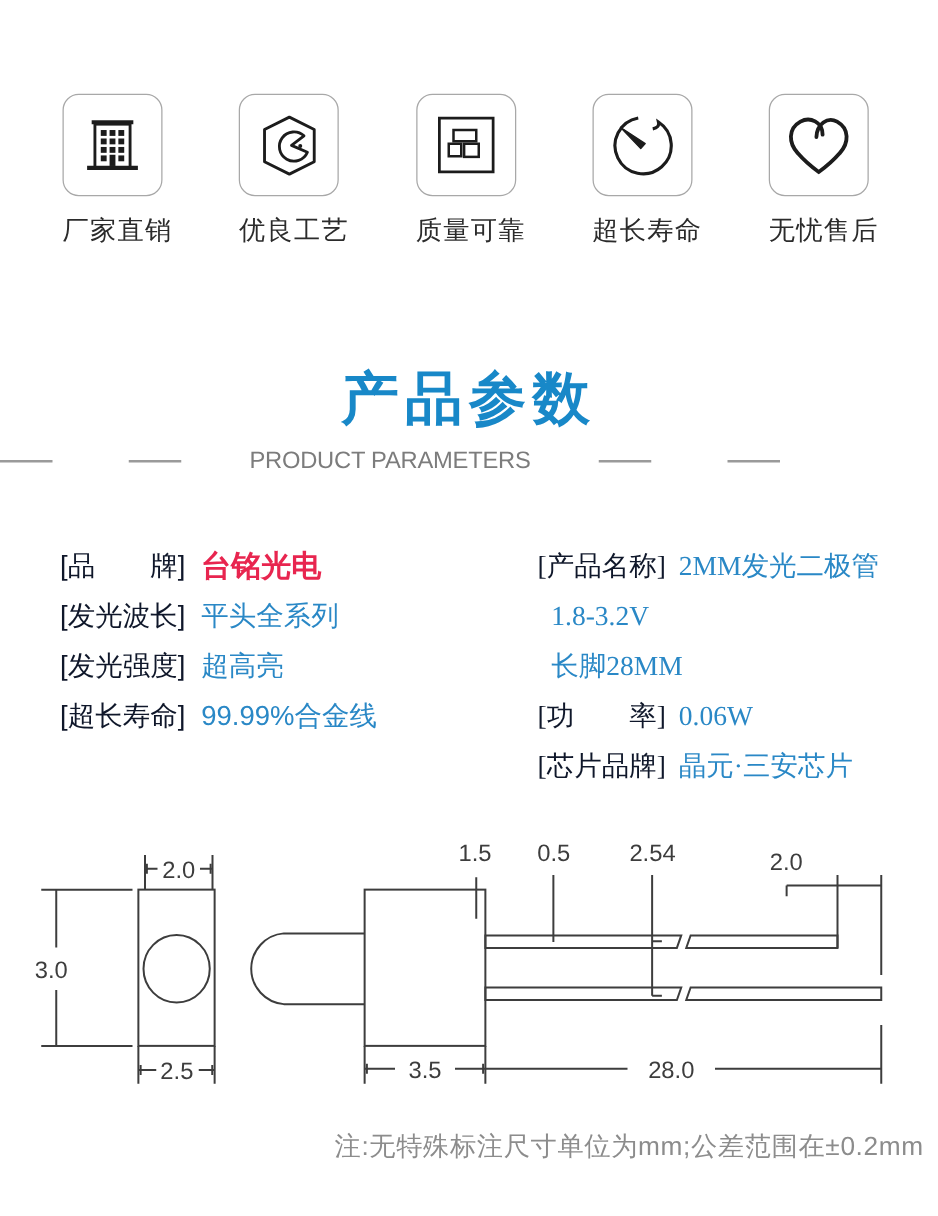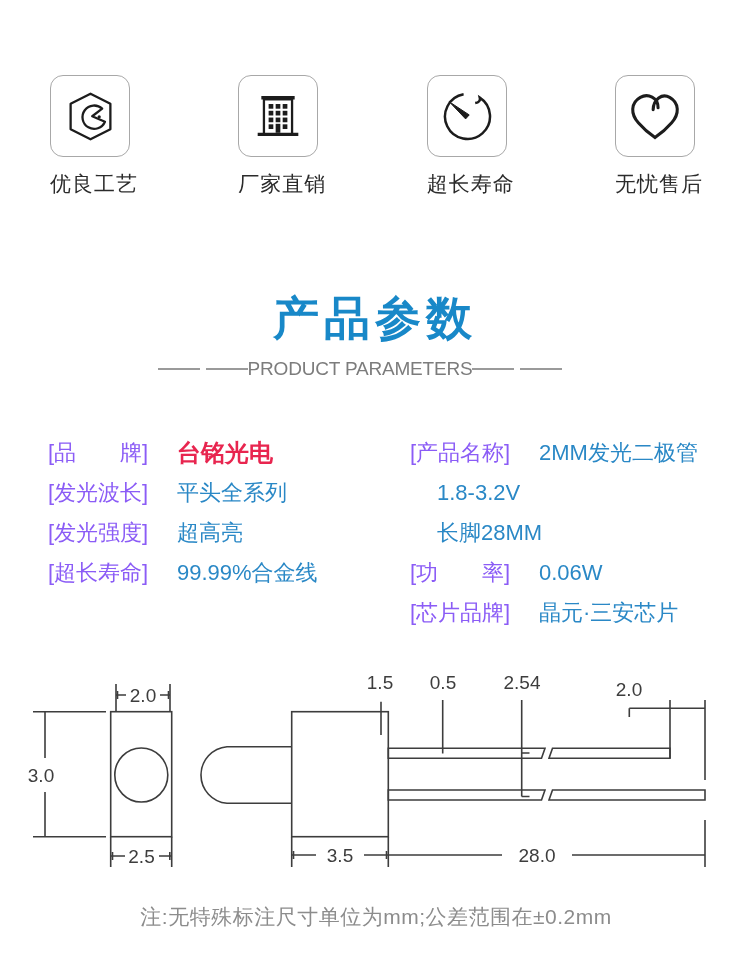--- a/index.html
+++ b/index.html
@@ -37,16 +37,6 @@
 <div class="features">
   <div class="feature">
     <div class="feature-box">
-      <svg class="icon" width="55" height="55" viewBox="0 0 48 48" fill="none" stroke="#1c1c1c" stroke-width="2">
-        <path d="M24 4.1 L41.35 12.8 V35.2 L24 43.9 L6.65 35.2 V12.8 Z" stroke-linejoin="round"></path>
-        <path d="M34.2 17.2 A10.2 10.2 0 1 0 36.6 28.6 L25.5 23.8 Z" stroke-linejoin="round"></path>
-        <circle cx="31.6" cy="24.2" r="1.4" fill="#1c1c1c" stroke="none"></circle>
-      </svg>
-    </div>
-    <div class="feature-label">优良工艺</div>
-  </div>
-  <div class="feature">
-    <div class="feature-box">
       <svg class="icon" width="50" height="50" viewBox="0 0 48 48" fill="none" stroke="#1c1c1c" stroke-width="2.2">
         <path d="M8 6.5 H40" stroke-width="3.2"></path>
         <rect x="10.5" y="8" width="27" height="33.6"></rect>
@@ -68,6 +58,16 @@
       </svg>
     </div>
     <div class="feature-label">厂家直销</div>
+  </div>
+  <div class="feature">
+    <div class="feature-box">
+      <svg class="icon" width="55" height="55" viewBox="0 0 48 48" fill="none" stroke="#1c1c1c" stroke-width="2">
+        <path d="M24 4.1 L41.35 12.8 V35.2 L24 43.9 L6.65 35.2 V12.8 Z" stroke-linejoin="round"></path>
+        <path d="M34.2 17.2 A10.2 10.2 0 1 0 36.6 28.6 L25.5 23.8 Z" stroke-linejoin="round"></path>
+        <circle cx="31.6" cy="24.2" r="1.4" fill="#1c1c1c" stroke="none"></circle>
+      </svg>
+    </div>
+    <div class="feature-label">优良工艺</div>
   </div>
   <div class="feature">
     <div class="feature-box">

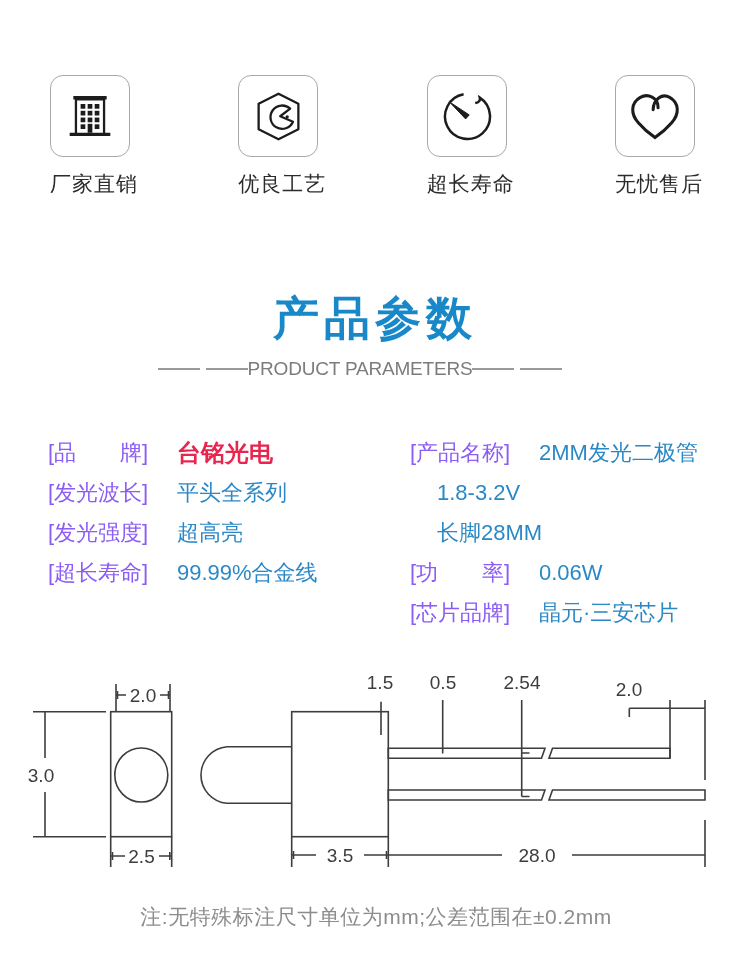--- a/index.html
+++ b/index.html
@@ -68,6 +68,17 @@
       </svg>
     </div>
     <div class="feature-label">优良工艺</div>
+  </div>
+  <div class="feature">
+    <div class="feature-box">
+      <svg class="icon" width="48" height="48" viewBox="0 0 48 48" fill="none" stroke="#1c1c1c" stroke-width="2.2">
+        <rect x="2.5" y="2.5" width="43" height="43"></rect>
+        <rect x="13.8" y="12" width="18.2" height="9" stroke-width="2"></rect>
+        <rect x="10" y="23" width="10" height="10" stroke-width="2"></rect>
+        <rect x="22.3" y="23" width="11.7" height="10.5" stroke-width="2"></rect>
+      </svg>
+    </div>
+    <div class="feature-label">质量可靠</div>
   </div>
   <div class="feature">
     <div class="feature-box">

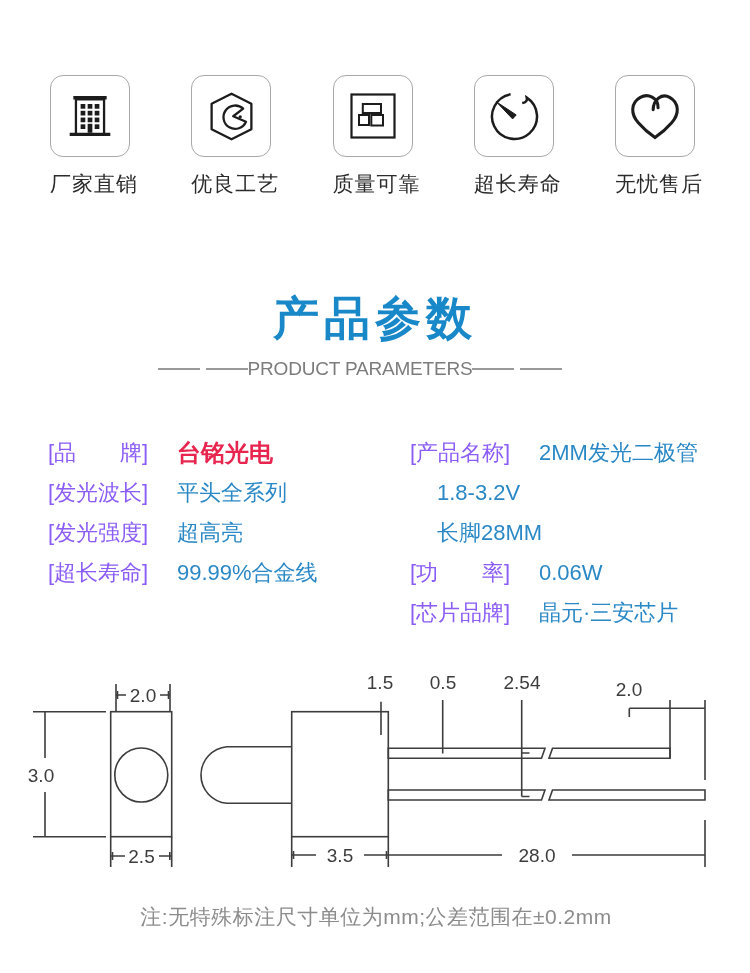--- a/index.html
+++ b/index.html
@@ -11,7 +11,7 @@
   .feature-label { margin-top:13px; font-size:21px; color:#2b2b2b; letter-spacing:1px; white-space:nowrap; }
 
   .sec-title { position:absolute; top:288px; left:0; width:750px; text-align:center; font-size:46px; font-weight:bold; color:#1888c8; letter-spacing:5px; }
-  .sec-sub { position:absolute; top:358px; left:0; width:624px; display:flex; align-items:center; justify-content:center;margin-left:48px; }
+  .sec-sub { position:absolute; top:358px; left:0; width:624px; display:flex; align-items:center; justify-content:space-between; }
   .sec-sub-text { font-size:19px; color:#7c7c7c; letter-spacing:-0.2px; }
   .dash { display:inline-block; width:42px; height:2px; background:#9a9a9a; }
   .dash.gapL { margin-right:6px; }

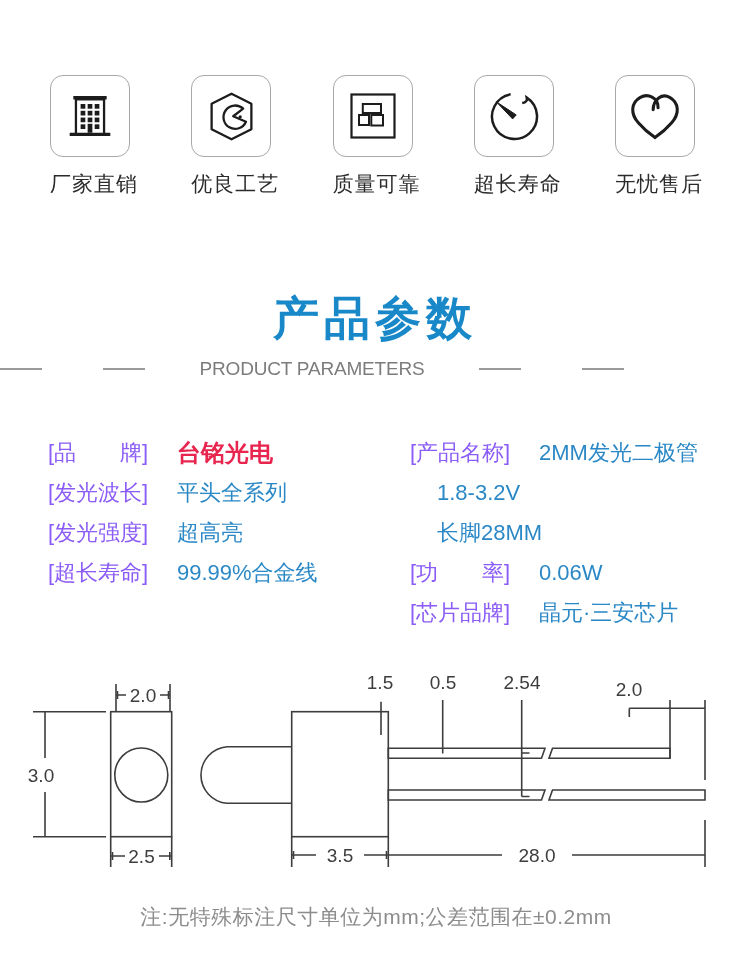--- a/index.html
+++ b/index.html
@@ -21,7 +21,7 @@
   .param-col.left { left:48px; top:433px; }
   .param-col.right { left:410px; top:433px; }
   .param-row { height:40px; display:flex; align-items:center; }
-  .param-label { width:102px; flex:none; font-size:22px; color:#8b5cf6; white-space:pre; }
+  .param-label { width:102px; flex:none; font-size:22px; color:#0f172a; white-space:pre; }
   .param-value { margin-left:27px; font-size:22px; color:#2a88c6; white-space:nowrap; }
   .param-value.brand { color:#e8254f; font-weight:bold; font-size:24px; }
 

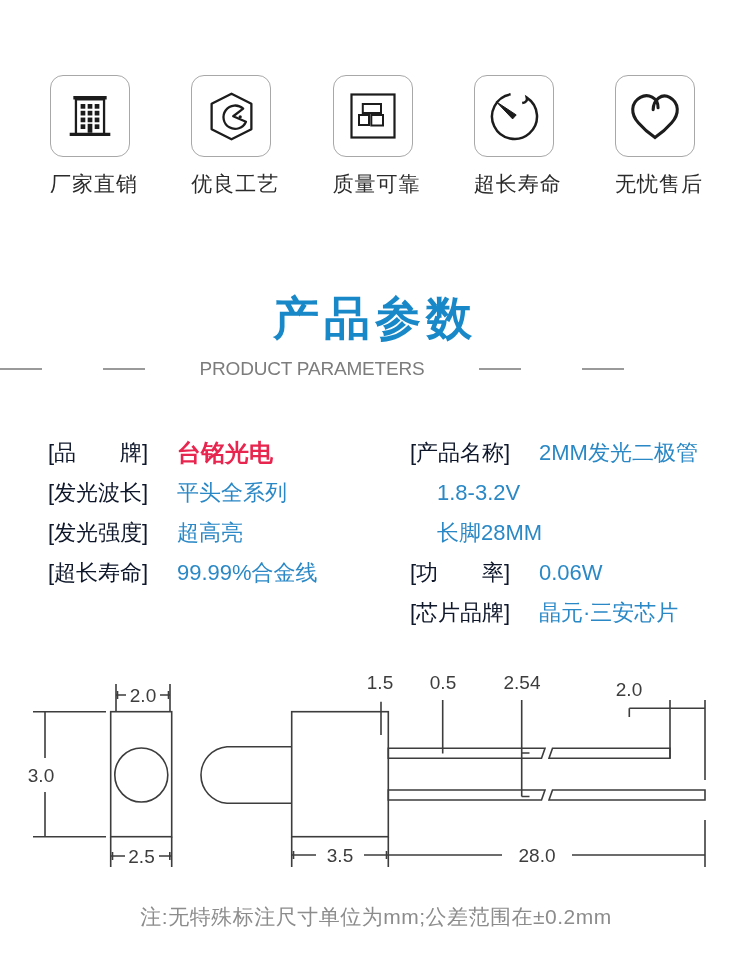--- a/index.html
+++ b/index.html
@@ -22,7 +22,7 @@
   .param-col.right { left:410px; top:433px; }
   .param-row { height:40px; display:flex; align-items:center; }
   .param-label { width:102px; flex:none; font-size:22px; color:#0f172a; white-space:pre; }
-  .param-value { margin-left:27px; font-size:22px; color:#2a88c6; white-space:nowrap; }
+  .param-value { margin-left:11px; font-size:22px; color:#2a88c6; white-space:nowrap; }
   .param-value.brand { color:#e8254f; font-weight:bold; font-size:24px; }
 
   .drawing { position:absolute; top:660px; left:0; }

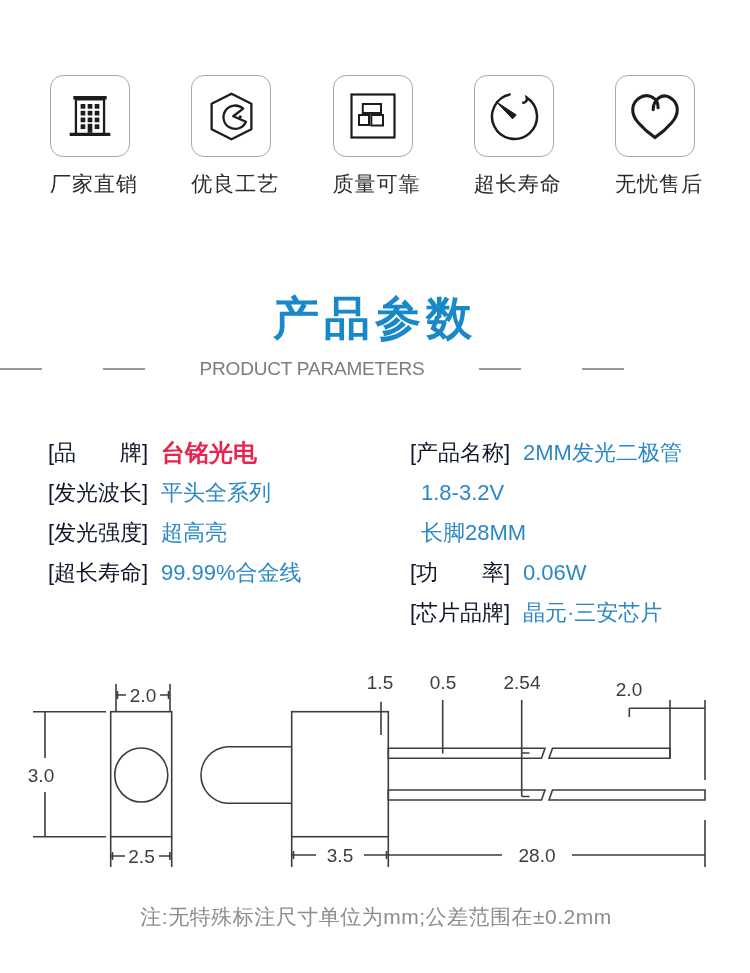--- a/index.html
+++ b/index.html
@@ -19,7 +19,7 @@
 
   .param-col { position:absolute; }
   .param-col.left { left:48px; top:433px; }
-  .param-col.right { left:410px; top:433px; }
+  .param-col.right { left:430px; top:433px;font-family:Liberation Serif, serif; }
   .param-row { height:40px; display:flex; align-items:center; }
   .param-label { width:102px; flex:none; font-size:22px; color:#0f172a; white-space:pre; }
   .param-value { margin-left:11px; font-size:22px; color:#2a88c6; white-space:nowrap; }

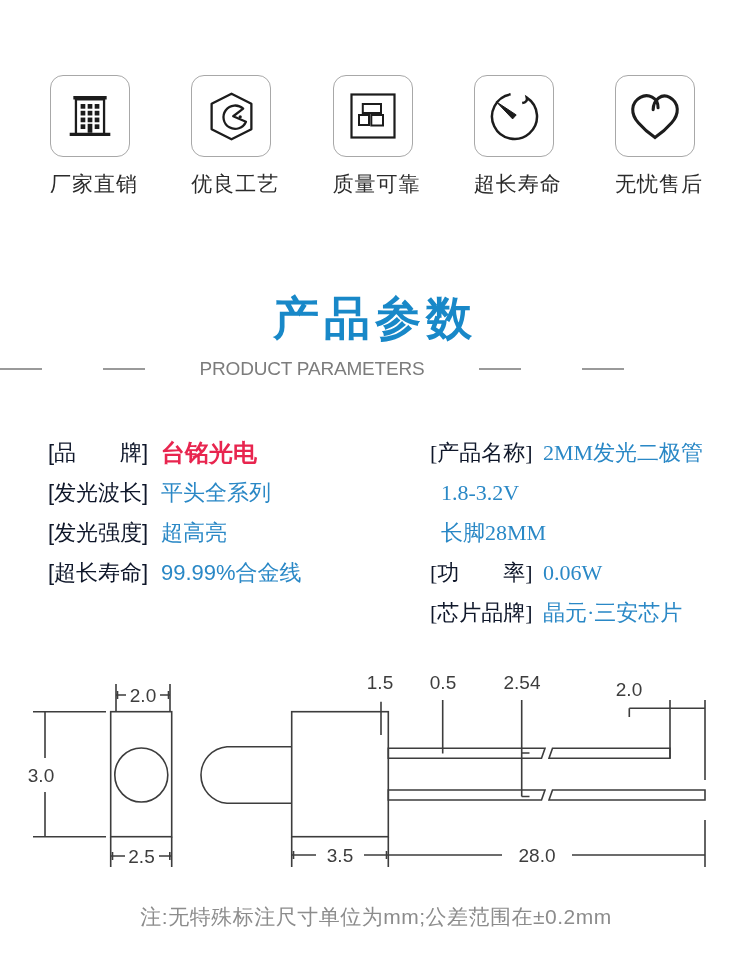--- a/index.html
+++ b/index.html
@@ -27,7 +27,7 @@
 
   .drawing { position:absolute; top:660px; left:0; }
 
-  .note { position:absolute; top:903px; left:13px; width:726px; text-align:center; font-size:21px; color:#8c8c8c; letter-spacing:0.5px; }
+  .note { position:absolute; top:903px; left:13px; width:726px; text-align:right; font-size:21px; color:#8c8c8c; letter-spacing:0.5px; }
 
   svg.icon { display:block; }
 </style>

